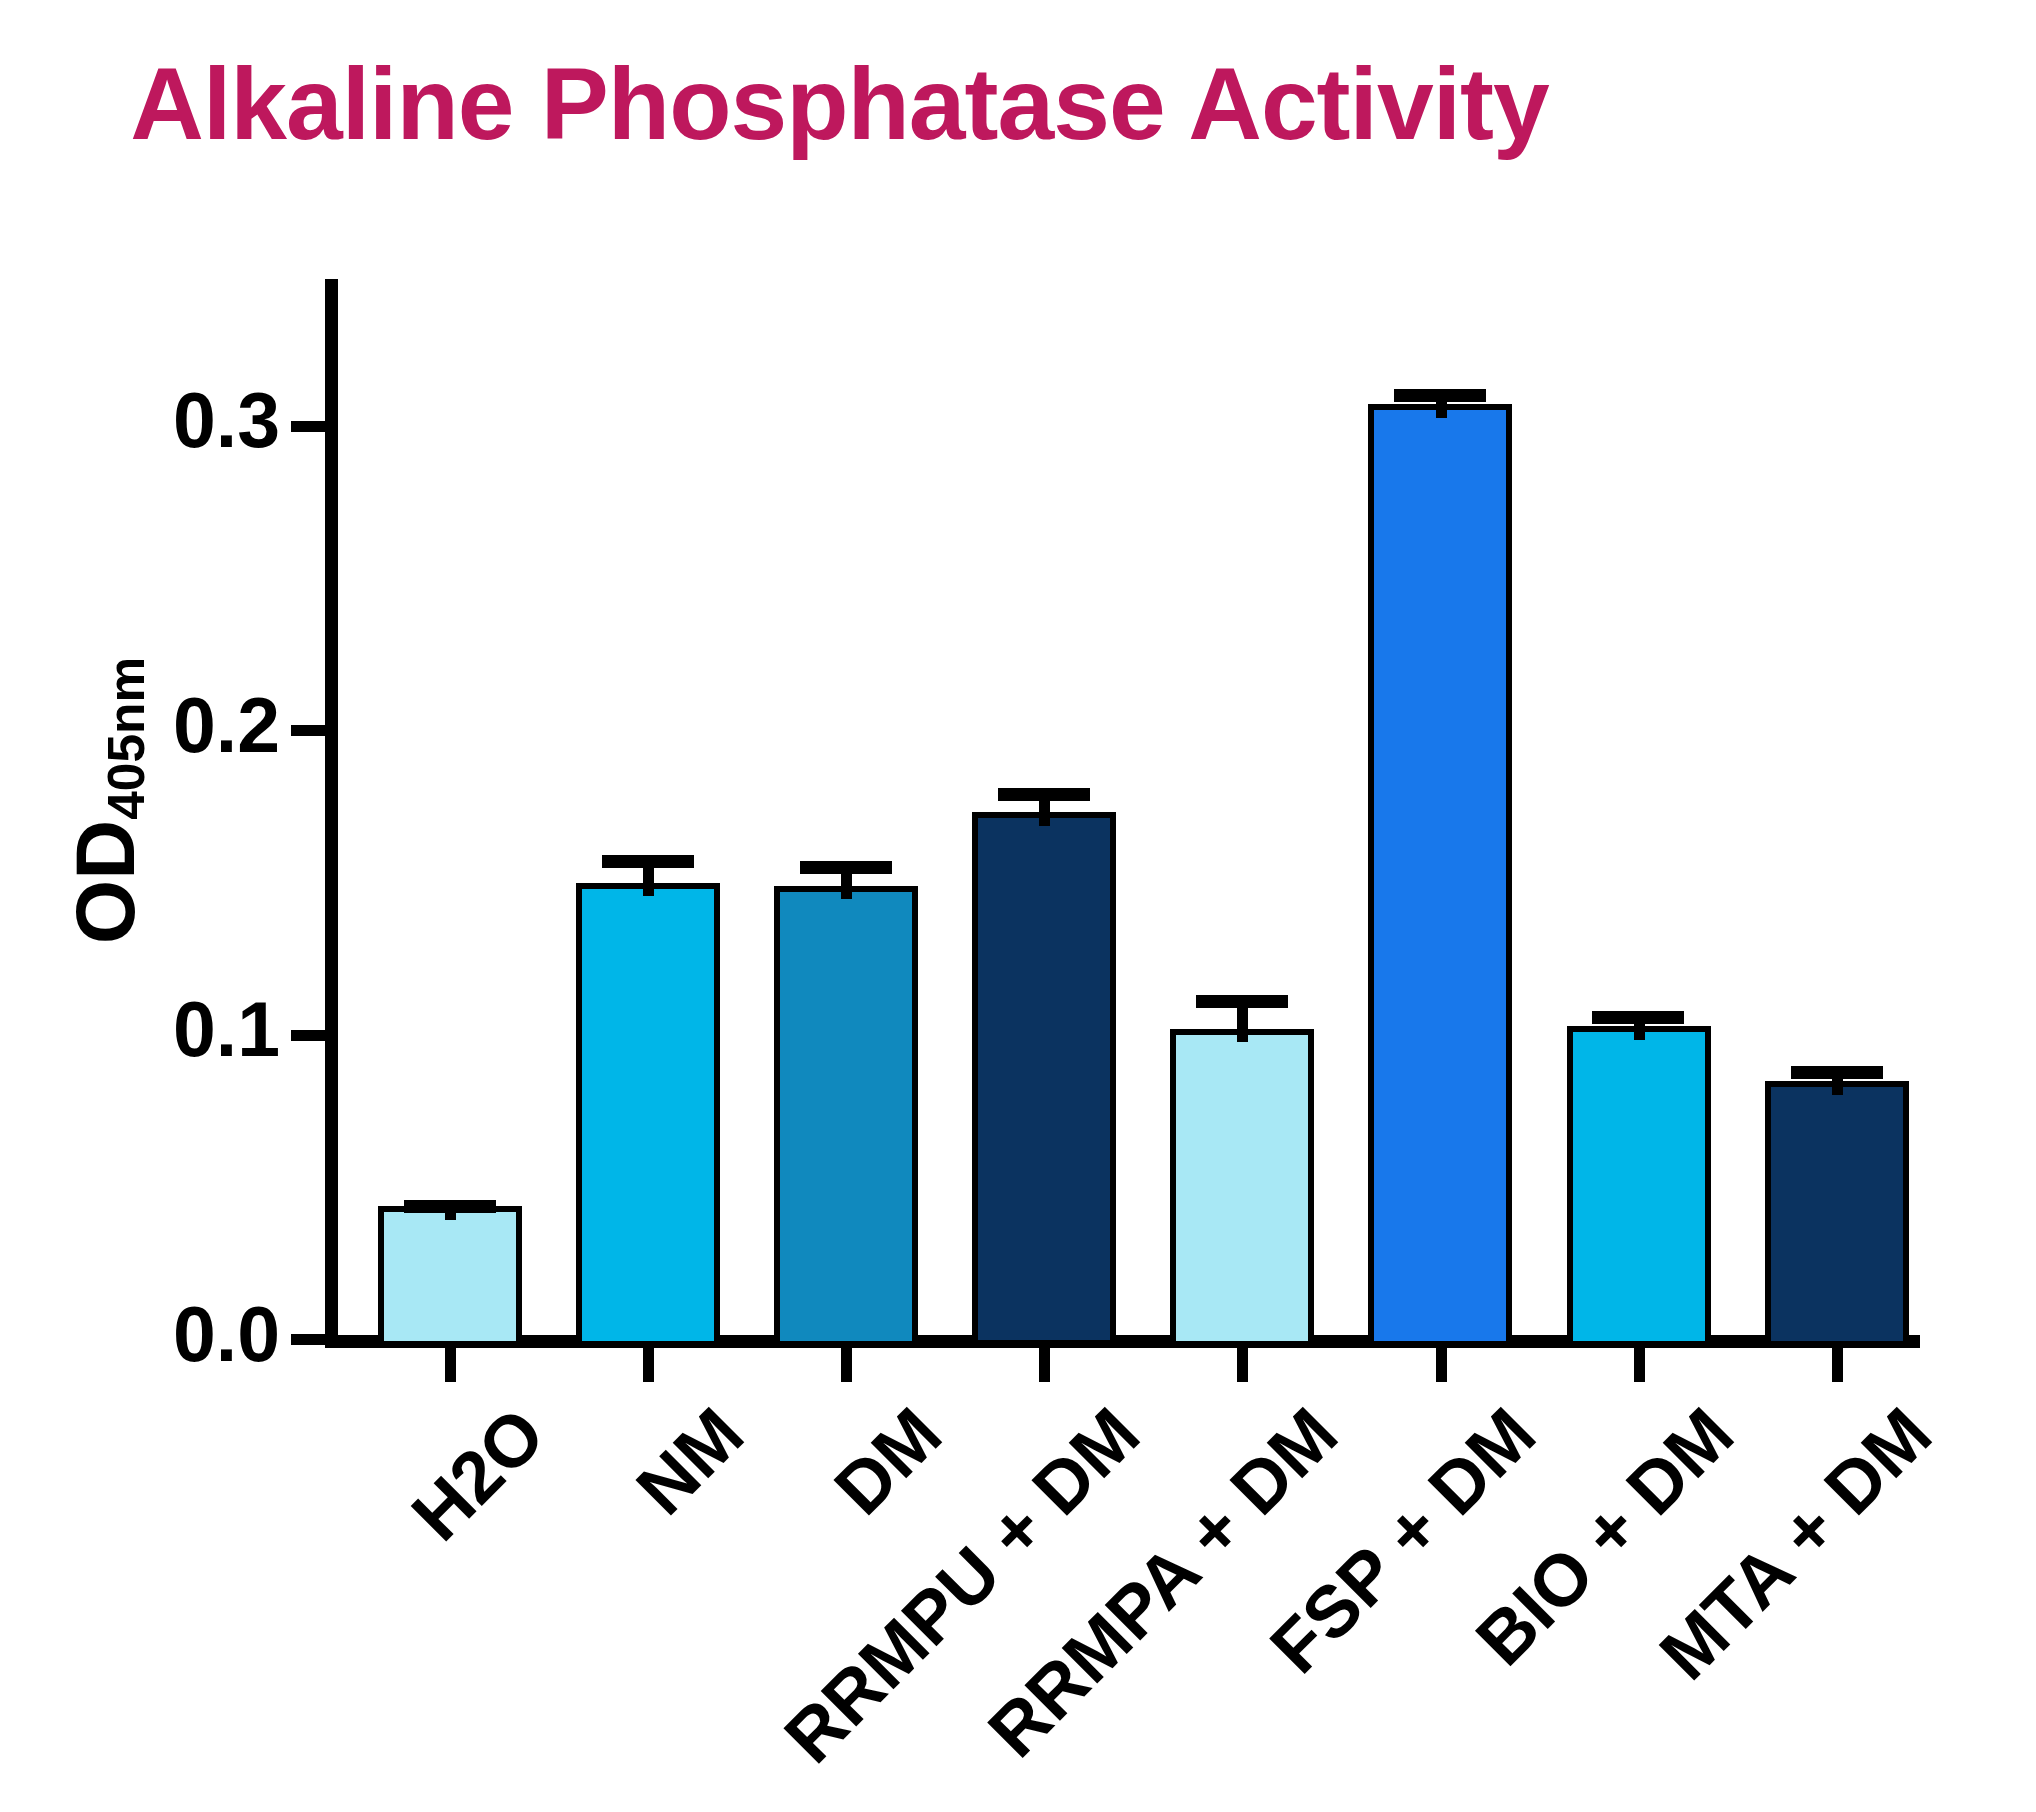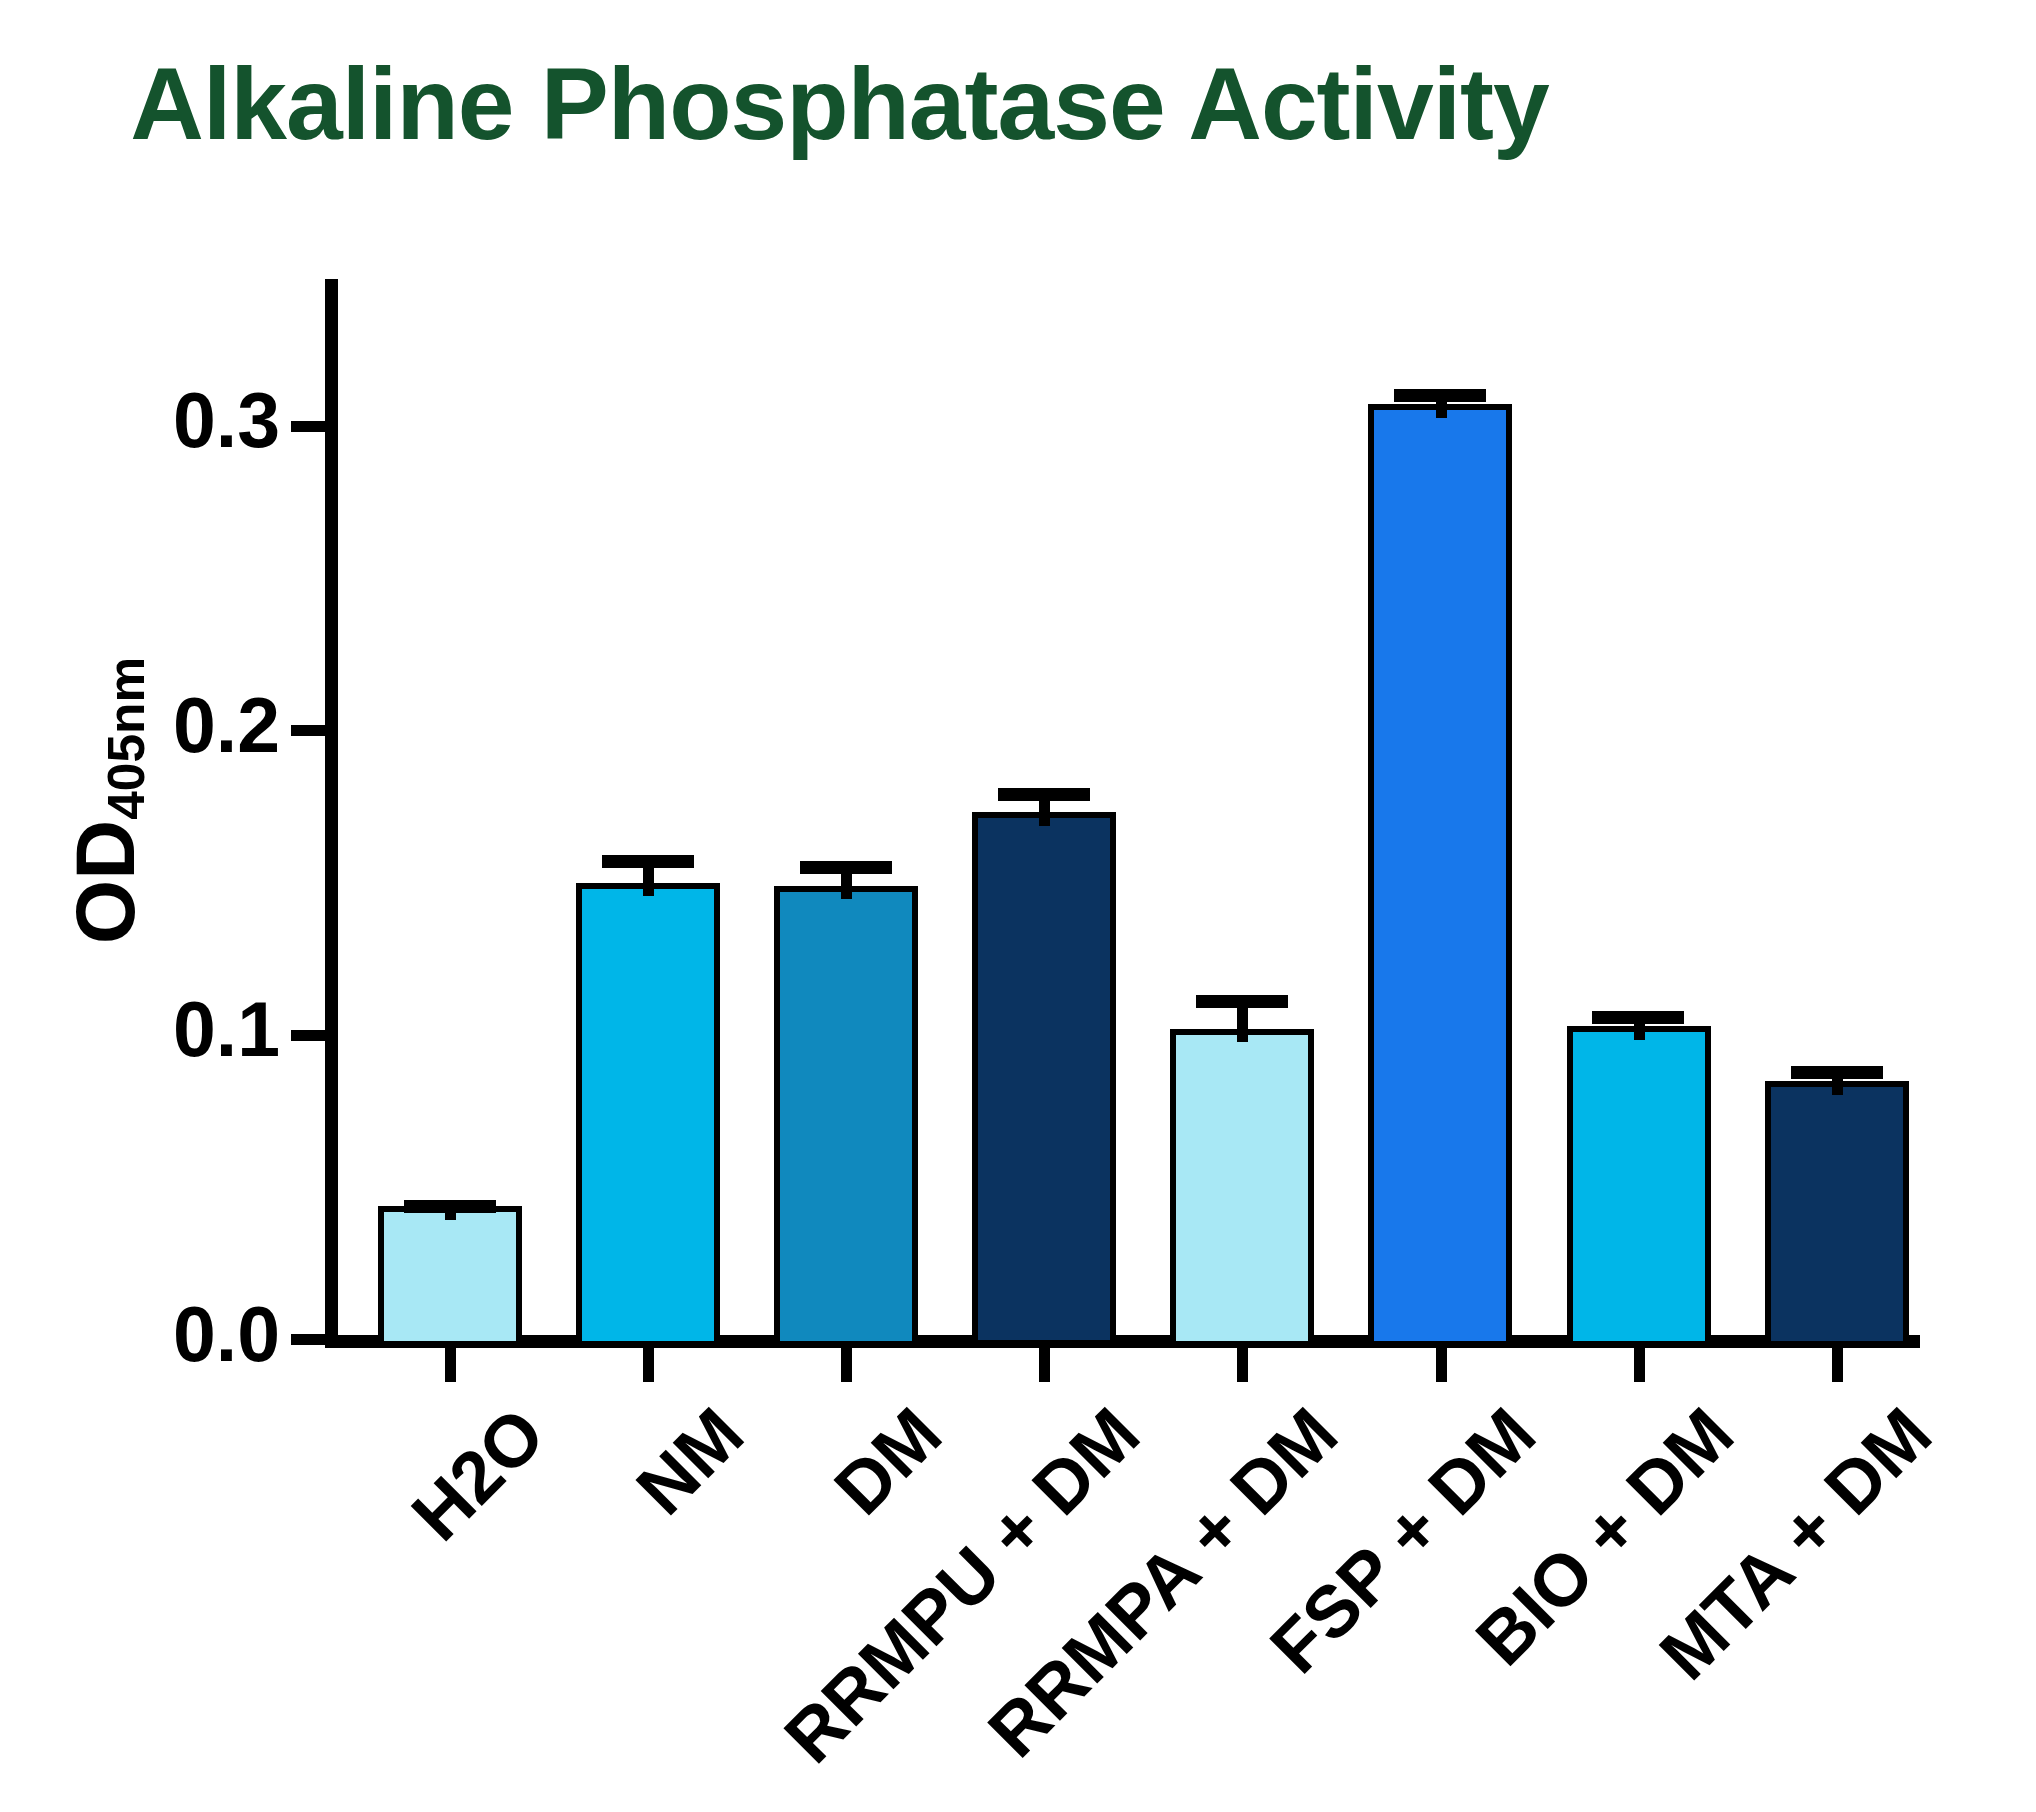--- a/index.html
+++ b/index.html
@@ -28,7 +28,7 @@
     font-size: 102px;
     font-weight: bold;
     letter-spacing: -1px;
-    color: #14532d;
+    color: #be185d;
     font-family: "Liberation Sans", sans-serif;
     white-space: nowrap;
   }

